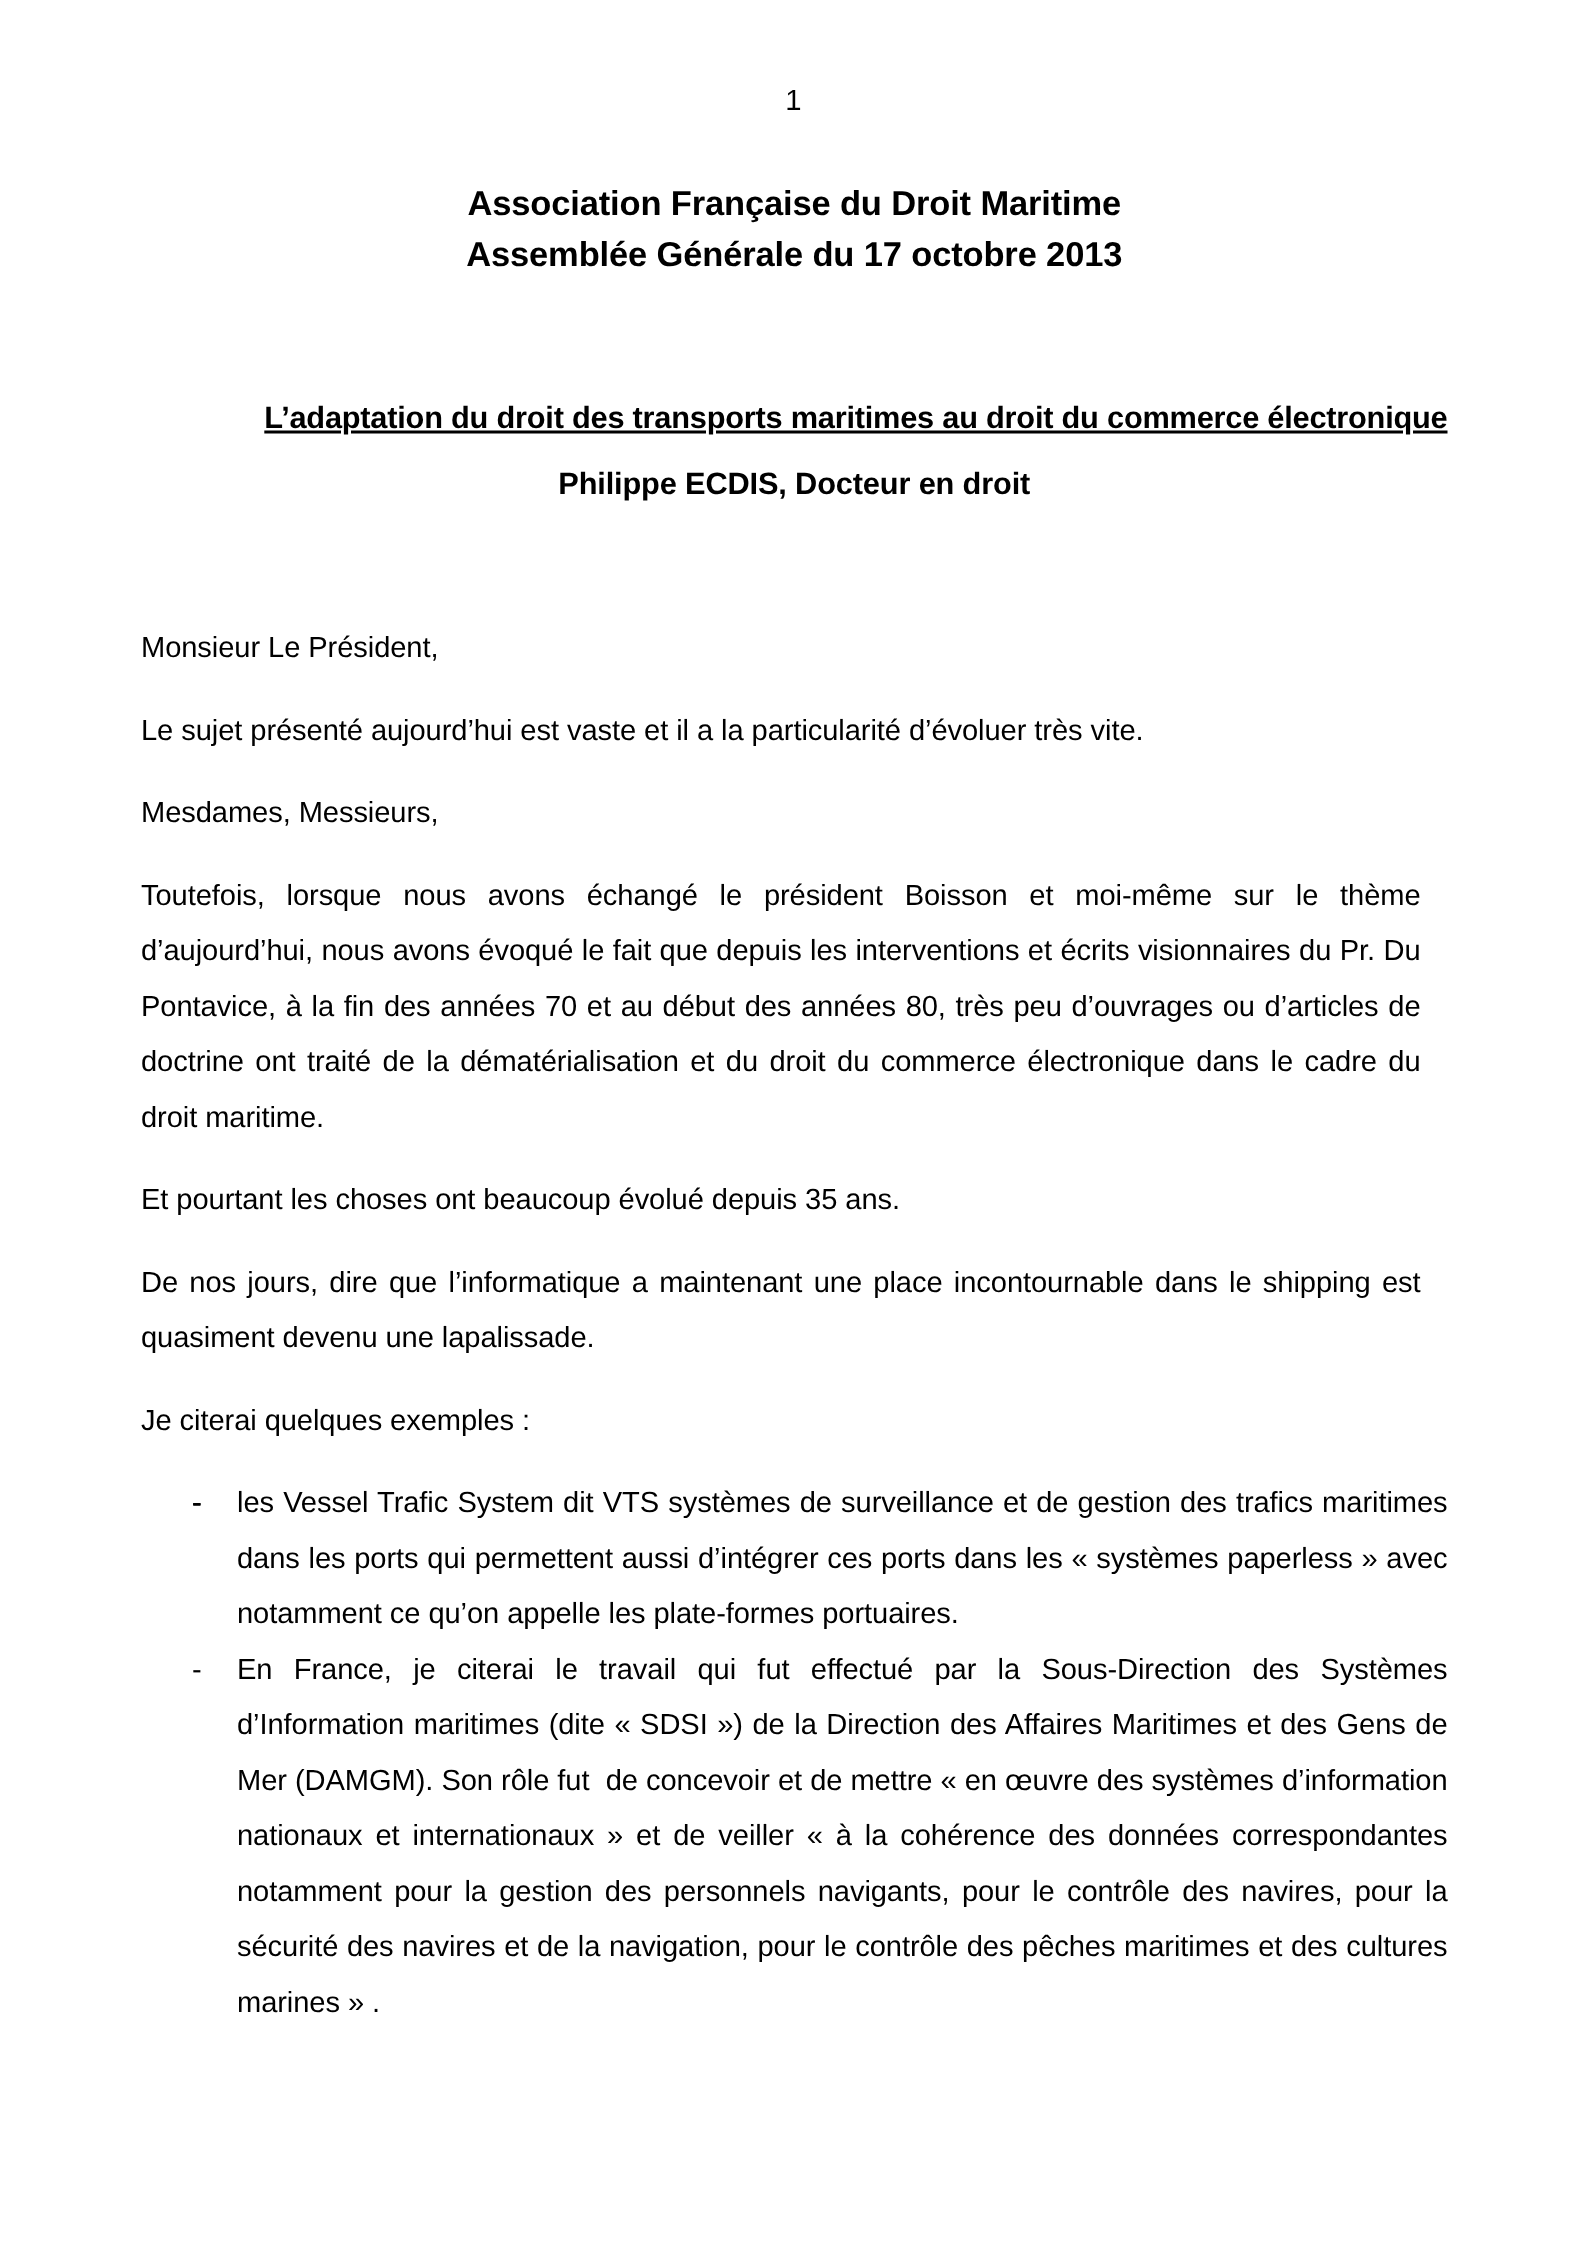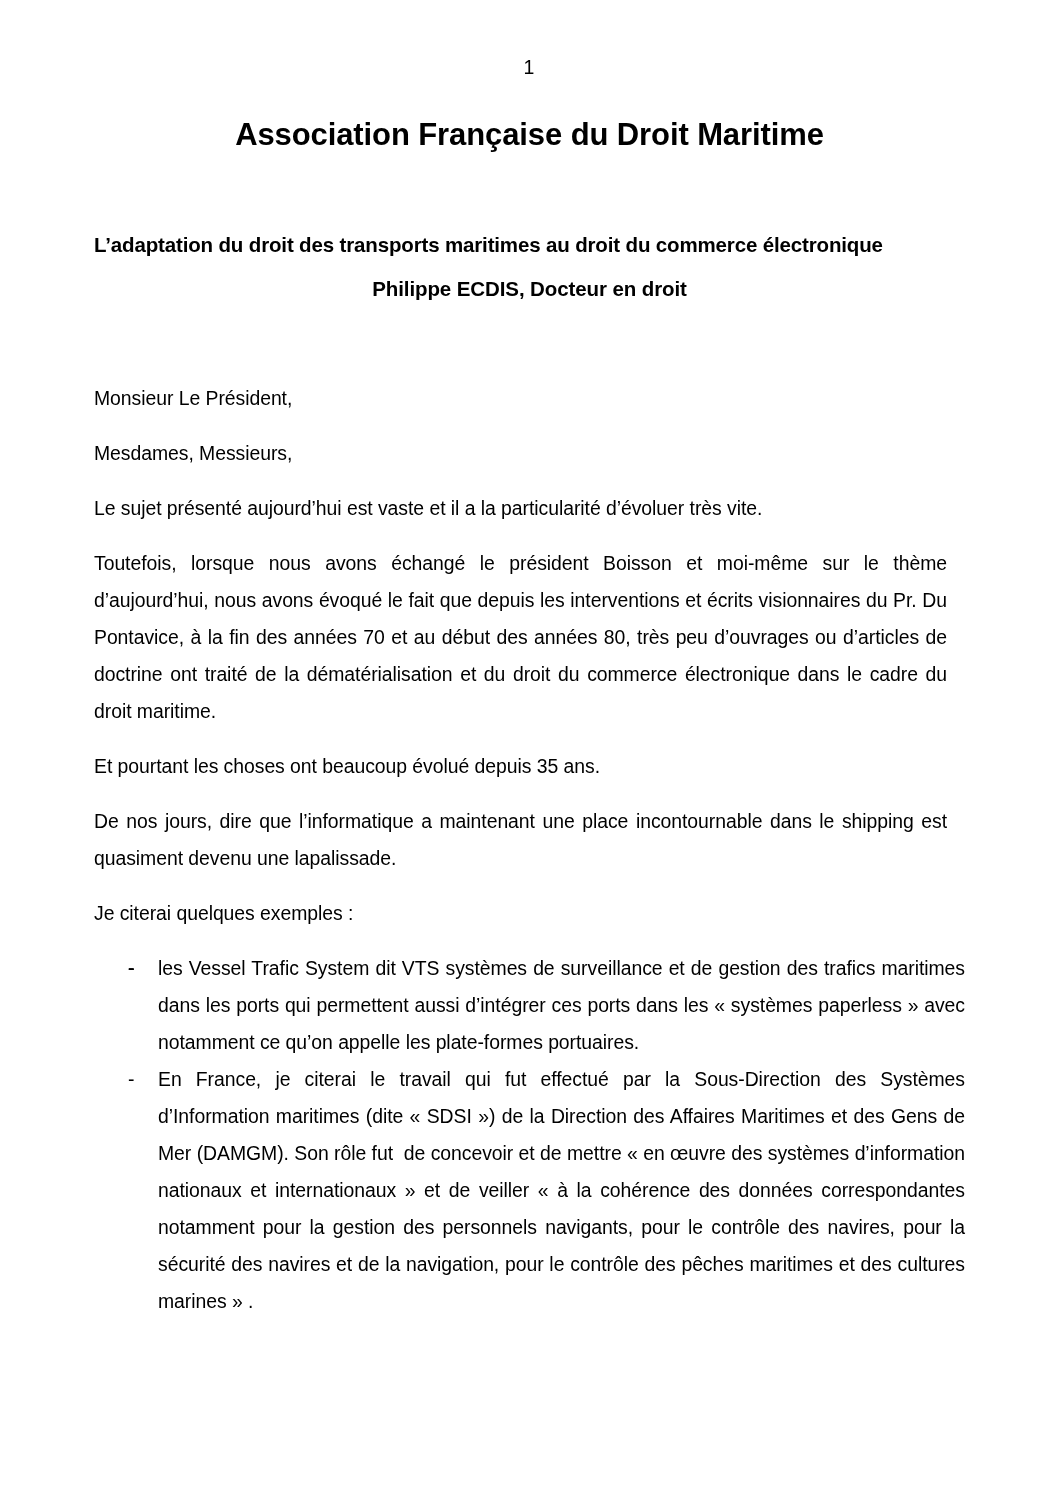--- a/index.html
+++ b/index.html
@@ -40,7 +40,7 @@
   .doc-title {
     text-align: center;
     font-weight: bold;
-    font-size: 31px;
+    font-size: 23px;
     line-height: 34px;
     letter-spacing: -0.1px;
   }

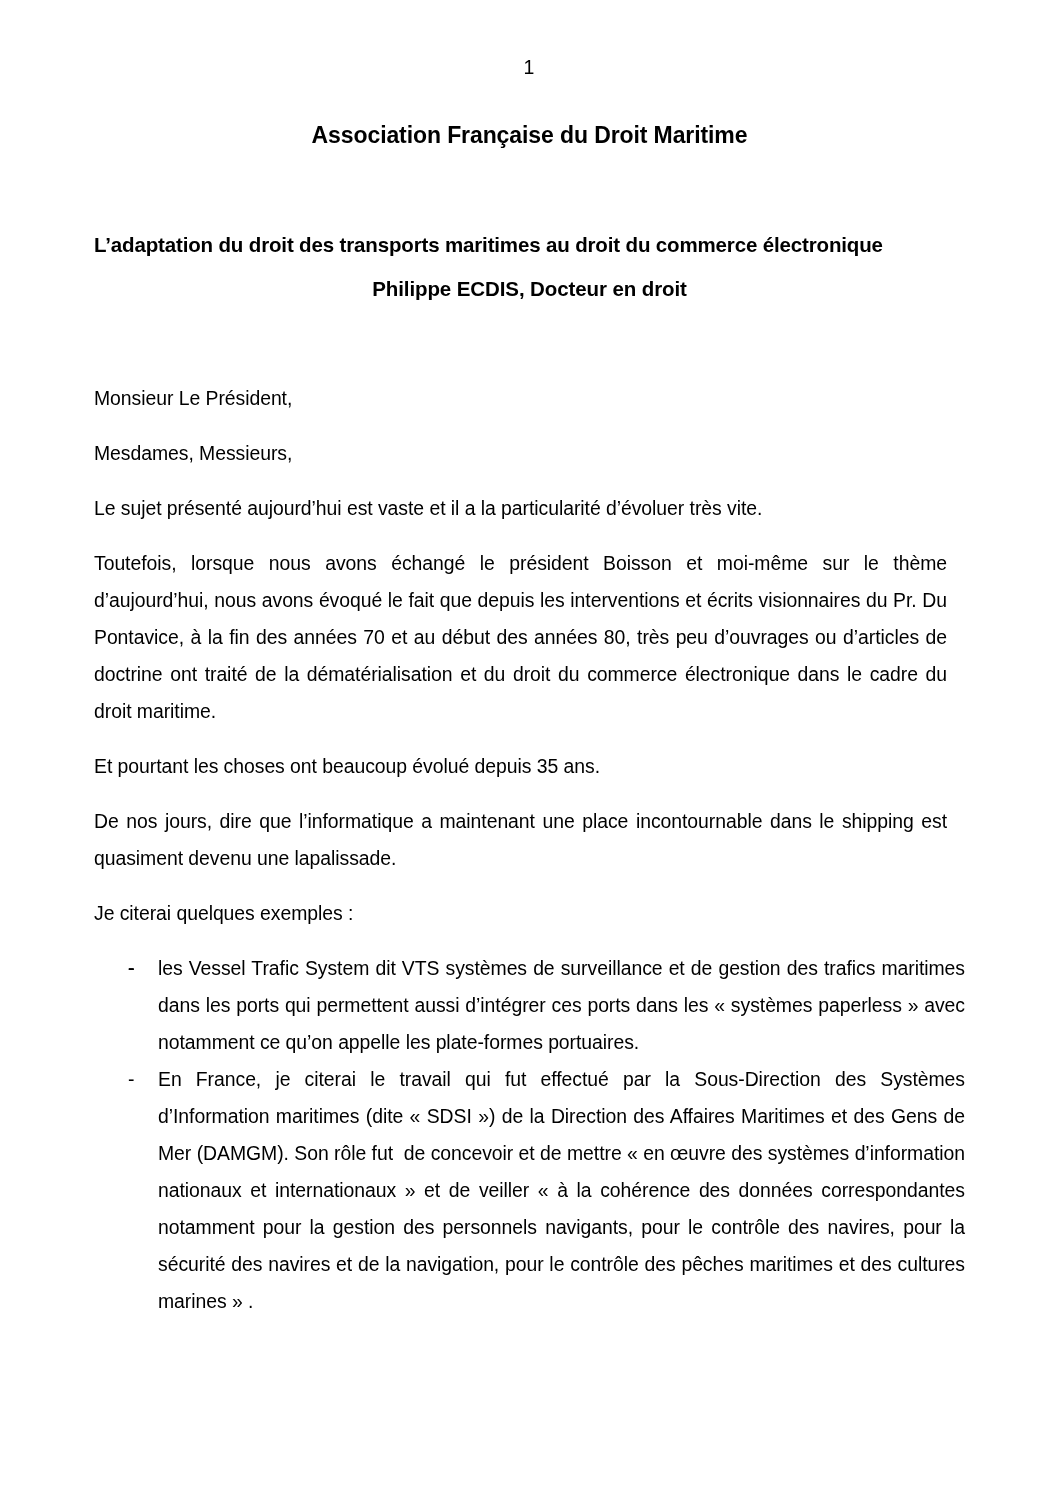--- a/index.html
+++ b/index.html
@@ -108,6 +108,7 @@
 
     <div class="doc-title">
       <span class="line">Association Française du Droit Maritime</span>
+      <span class="line">Assemblée Générale du 17 octobre 2013</span>
     </div>
 
     <div class="spacer-1"></div>

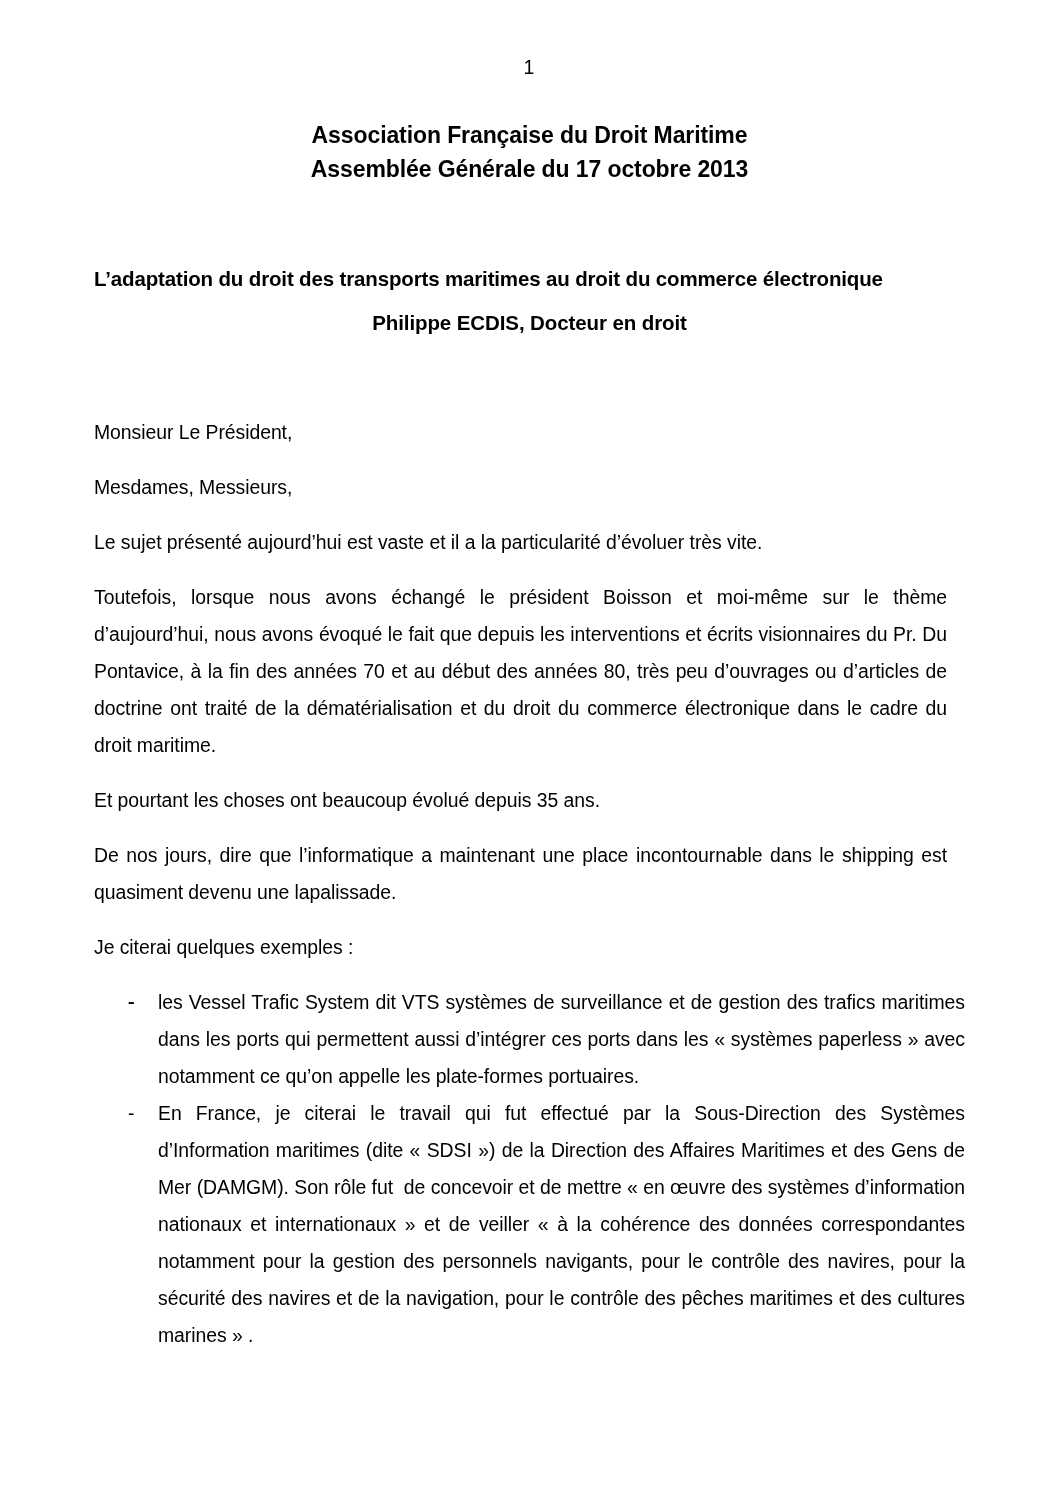--- a/index.html
+++ b/index.html
@@ -49,11 +49,12 @@
   }
   .spacer-1 { height: 78px; }
   .subject-title {
-    text-align: left;
+    text-align: right;
     font-weight: bold;
     font-size: 20.5px;
     line-height: 30px;
     letter-spacing: -0.15px;
+    text-decoration: underline;
   }
   .spacer-2 { height: 14px; }
   .author {

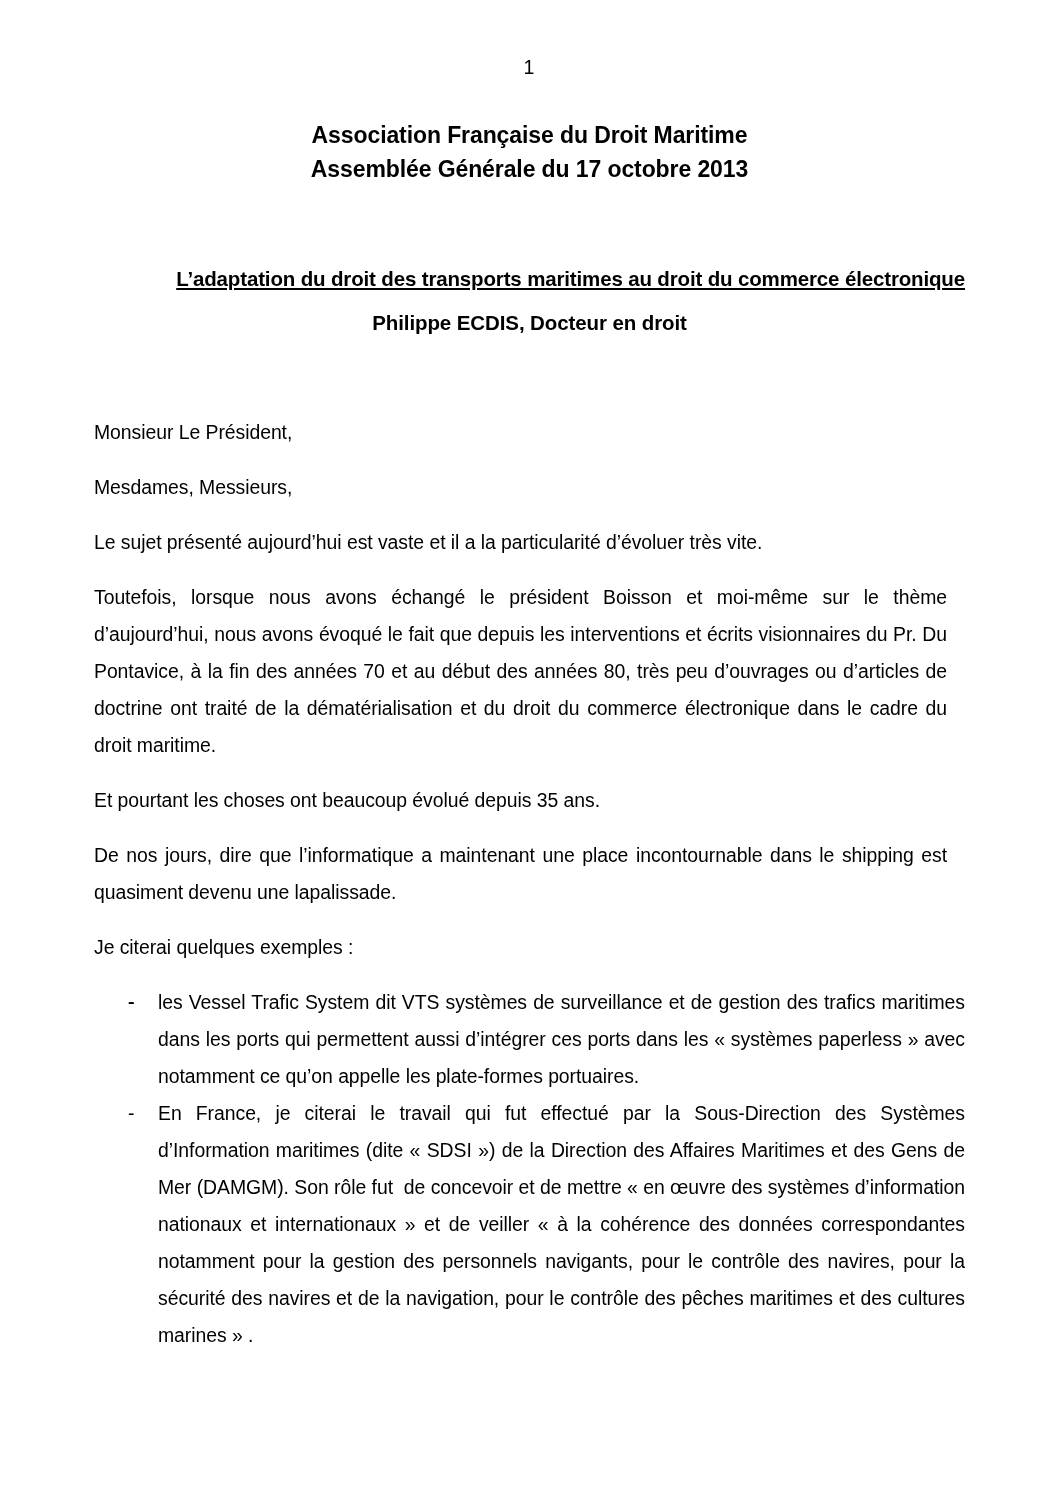--- a/index.html
+++ b/index.html
@@ -124,9 +124,9 @@
 
     <p class="body-text">Monsieur Le Président,</p>
 
+    <p class="body-text">Le sujet présenté aujourd’hui est vaste et il a la particularité d’évoluer très vite.</p>
+
     <p class="body-text">Mesdames, Messieurs,</p>
-
-    <p class="body-text">Le sujet présenté aujourd’hui est vaste et il a la particularité d’évoluer très vite.</p>
 
     <p class="body-text">Toutefois, lorsque nous avons échangé le président Boisson et moi-même sur le thème d’aujourd’hui, nous avons évoqué le fait que depuis les interventions et écrits visionnaires du Pr. Du Pontavice, à la fin des années 70 et au début des années 80, très peu d’ouvrages ou d’articles de doctrine ont traité de la dématérialisation et du droit du commerce électronique dans le cadre du droit maritime.</p>
 

